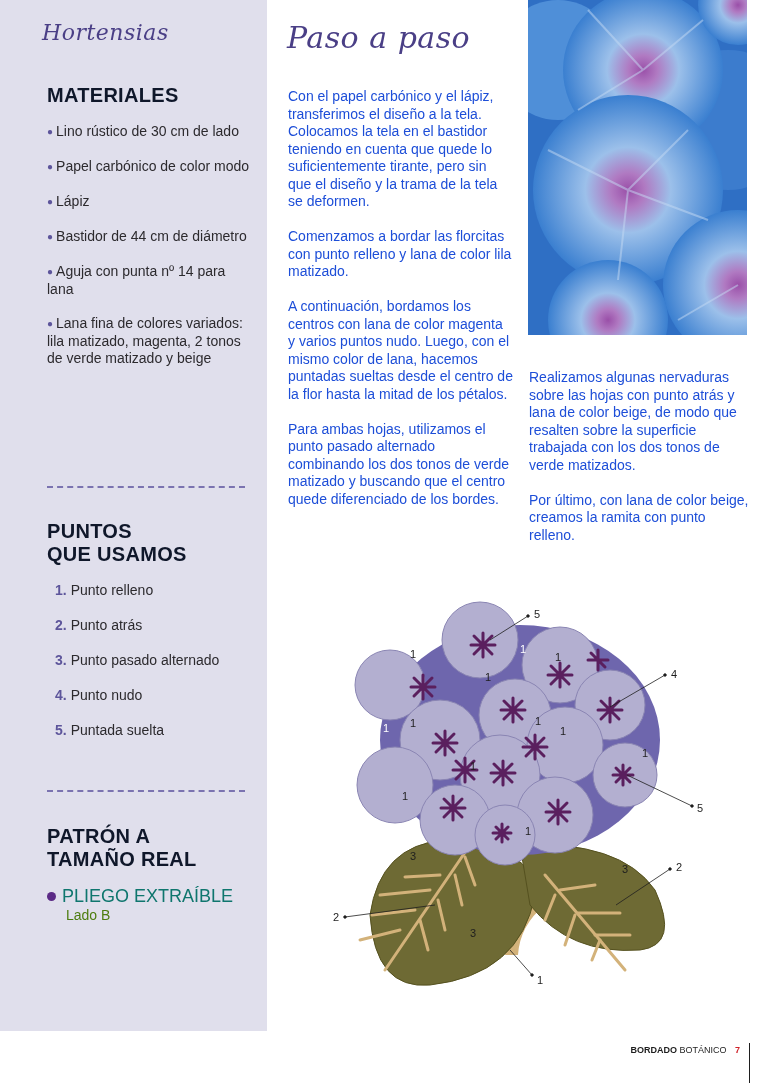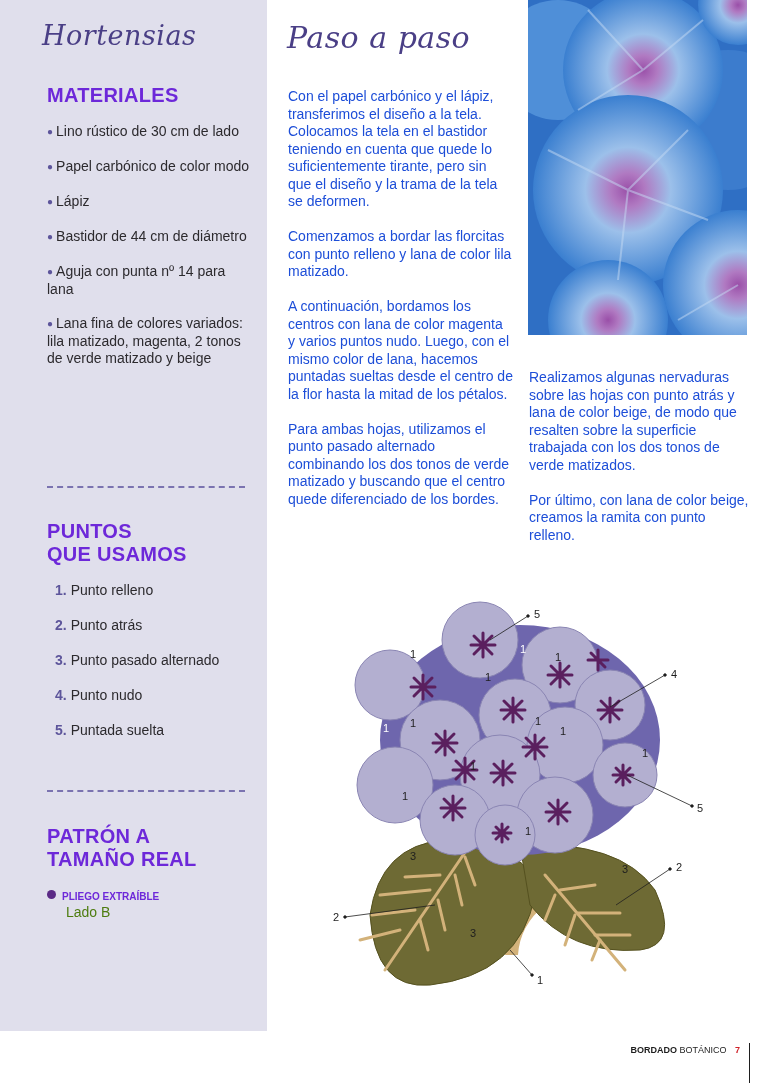--- a/index.html
+++ b/index.html
@@ -8,7 +8,7 @@
   .sidebar { position:absolute; left:0; top:0; width:267px; height:1031px; background:#e0dfec; }
   .script-title { position:absolute; font-family:"DejaVu Serif", serif; font-style:italic; color:#4a3f86;
                   letter-spacing:0.5px; }
-  .side-title { left:42px; top:20px; font-size:27px; }
+  .side-title { left:42px; top:20px; font-size:22px; }
   .main-title { left:287px; top:20px; font-size:30px; }
   .section { position:absolute; left:47px; width:205px; }
   .sec-head { color:#6d28d9; font-weight:bold; font-size:20px; line-height:23px; margin:0; letter-spacing:0.3px; }

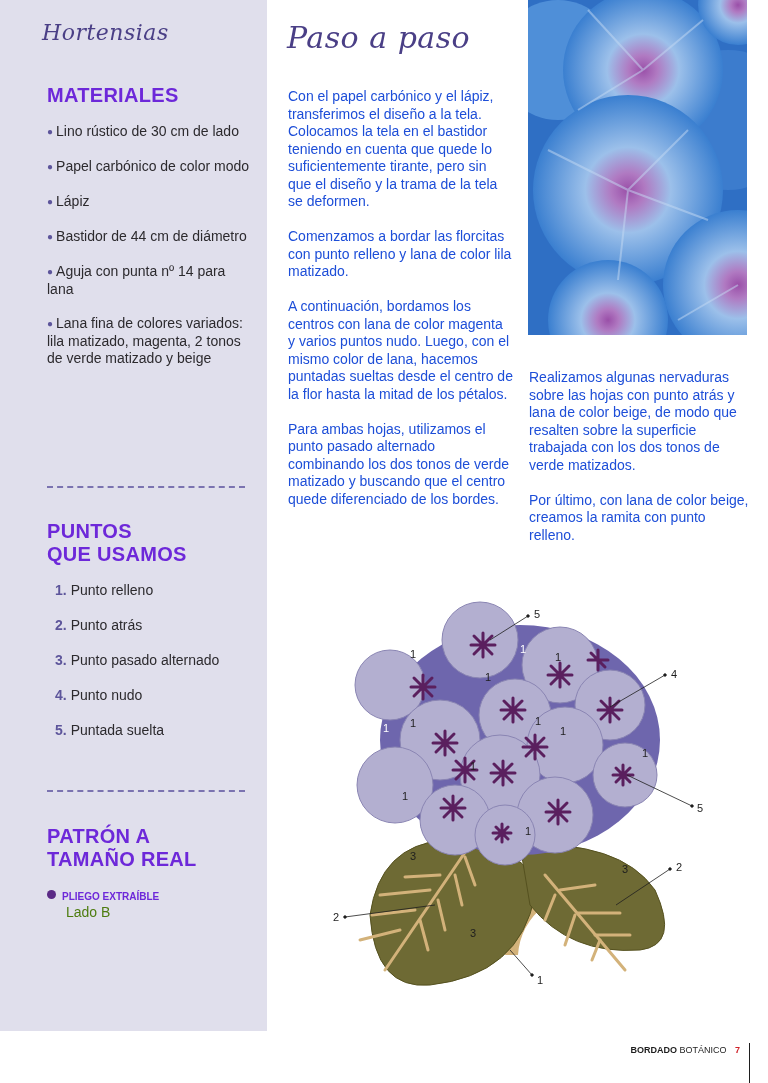--- a/index.html
+++ b/index.html
@@ -11,7 +11,7 @@
   .side-title { left:42px; top:20px; font-size:22px; }
   .main-title { left:287px; top:20px; font-size:30px; }
   .section { position:absolute; left:47px; width:205px; }
-  .sec-head { color:#6d28d9; font-weight:bold; font-size:20px; line-height:23px; margin:0; letter-spacing:0.3px; }
+  .sec-head { color:#0f172a; font-weight:bold; font-size:20px; line-height:23px; margin:0; letter-spacing:0.3px; }
   .mat-list { list-style:none; margin:0; padding:0; }
   .mat-list li { font-size:14px; line-height:17px; margin:0 0 17px 0; color:#2c2a2e; }
   .mat-list li .dot { color:#5d559b; font-size:10px; margin-right:3px; position:relative; top:-1px; }

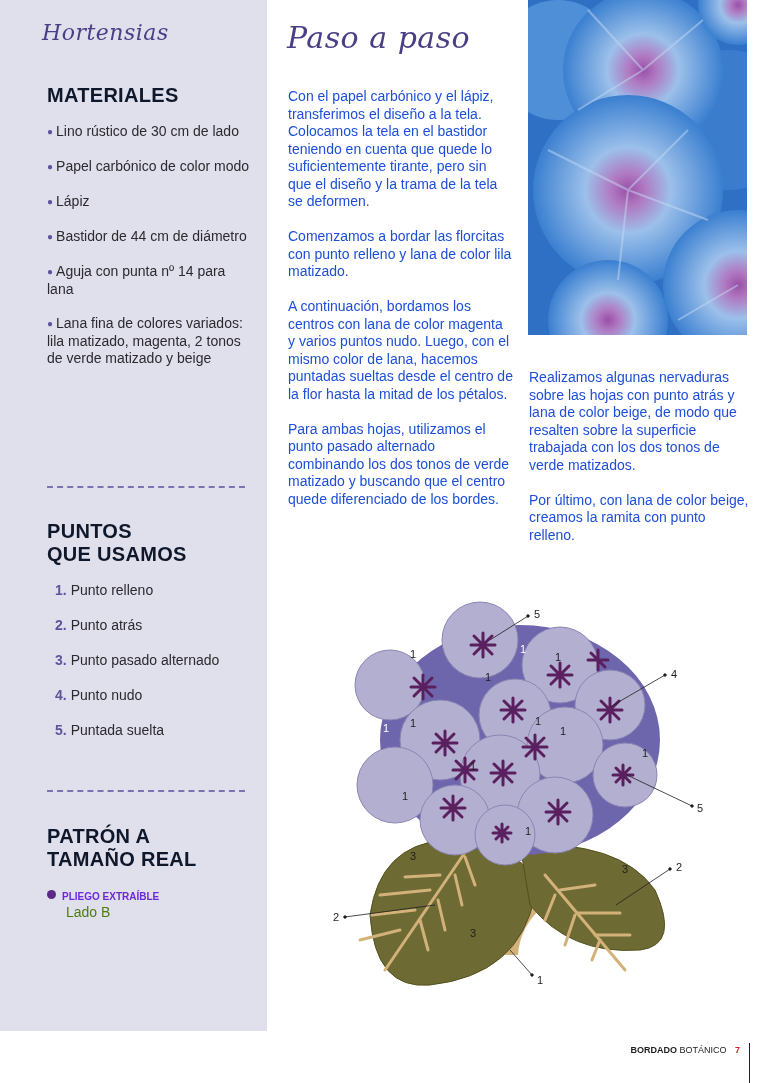--- a/index.html
+++ b/index.html
@@ -21,7 +21,7 @@
   .dash { position:absolute; left:47px; width:198px; height:0; border-top:2px dashed #7b73b0; }
   .pliego { position:absolute; left:47px; top:886px; }
   .pliego .bullet { display:inline-block; width:9px; height:9px; border-radius:50%; background:#5b2a86; margin-right:6px; vertical-align:1px; }
-  .pliego .p-label { color:#6d28d9; font-weight:bold; font-size:10px; }
+  .pliego .p-label { color:#0f766e; font-weight:normal; font-size:18px; }
   .pliego .p-sub { color:#4d7c0f; font-size:14px; margin-left:19px; display:block; line-height:17px; }
   .para-col { position:absolute; font-size:14px; line-height:17.5px; color:#1d4ed8; }
   .para-col p { margin:0 0 17.5px 0; }

